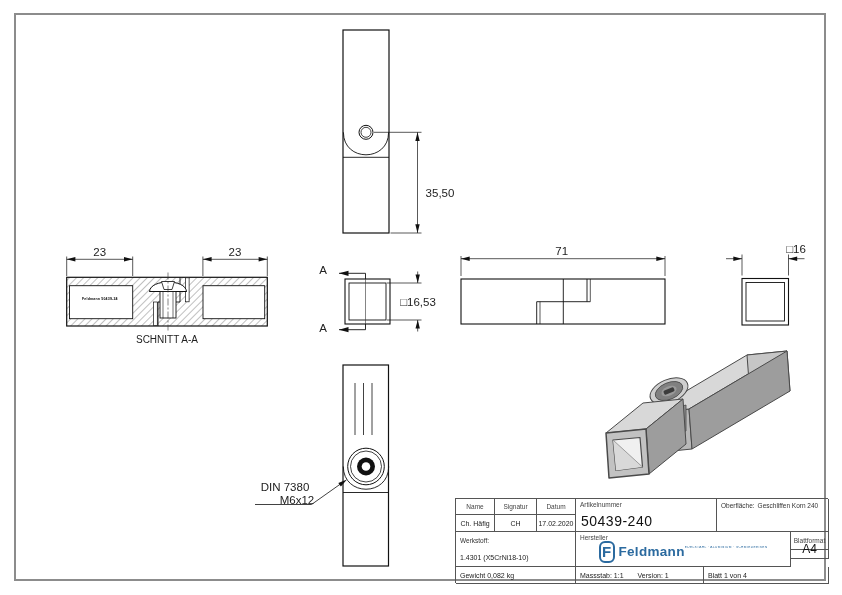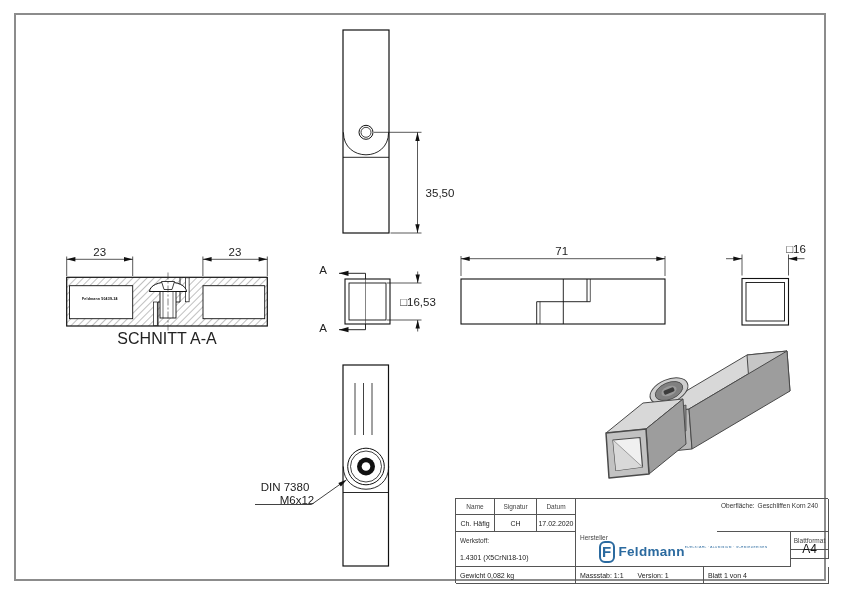--- a/index.html
+++ b/index.html
@@ -177,7 +177,7 @@
   <div class="dim bg ctr" style="left:440px;top:181px;margin-top:12px;">35,50</div>
   <div class="dim ctr" style="left:99.7px;top:252px;">23</div>
   <div class="dim ctr" style="left:235px;top:252px;">23</div>
-  <div class="dim ctr" style="left:167px;top:339px;font-size:16px;">SCHNITT A-A</div>
+  <div class="dim ctr" style="left:167px;top:339px;font-size:10px;">SCHNITT A-A</div>
   <div class="engrave">Feldmann 50439-240</div>
   <div class="dim ctr" style="left:323px;top:270px;">A</div>
   <div class="dim ctr" style="left:323px;top:327.5px;">A</div>

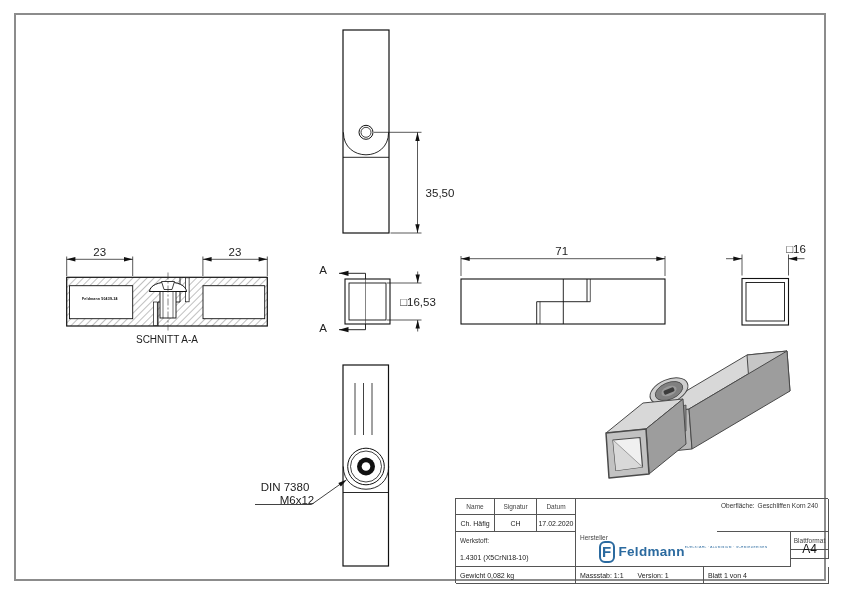--- a/index.html
+++ b/index.html
@@ -197,6 +197,10 @@
     <div class="cell val" style="left:39px;top:16px;width:42px;height:17px;">CH</div>
     <div class="cell val" style="left:81px;top:16px;width:39px;height:17px;">17.02.2020</div>
 
+    <div class="cell" style="left:120px;top:0;width:141px;height:33px;align-items:flex-end;justify-content:flex-start;padding:0 0 2px 5px;">
+      <span class="lbl-sm">Artikelnummer</span>
+      <span class="artikel-val">50439-240</span>
+    </div>
 
     <div class="cell" style="left:261px;top:0;width:112px;height:33px;align-items:flex-start;justify-content:flex-start;padding:3px 0 0 4px;gap:3px;">
       <span>Oberfläche:</span>

